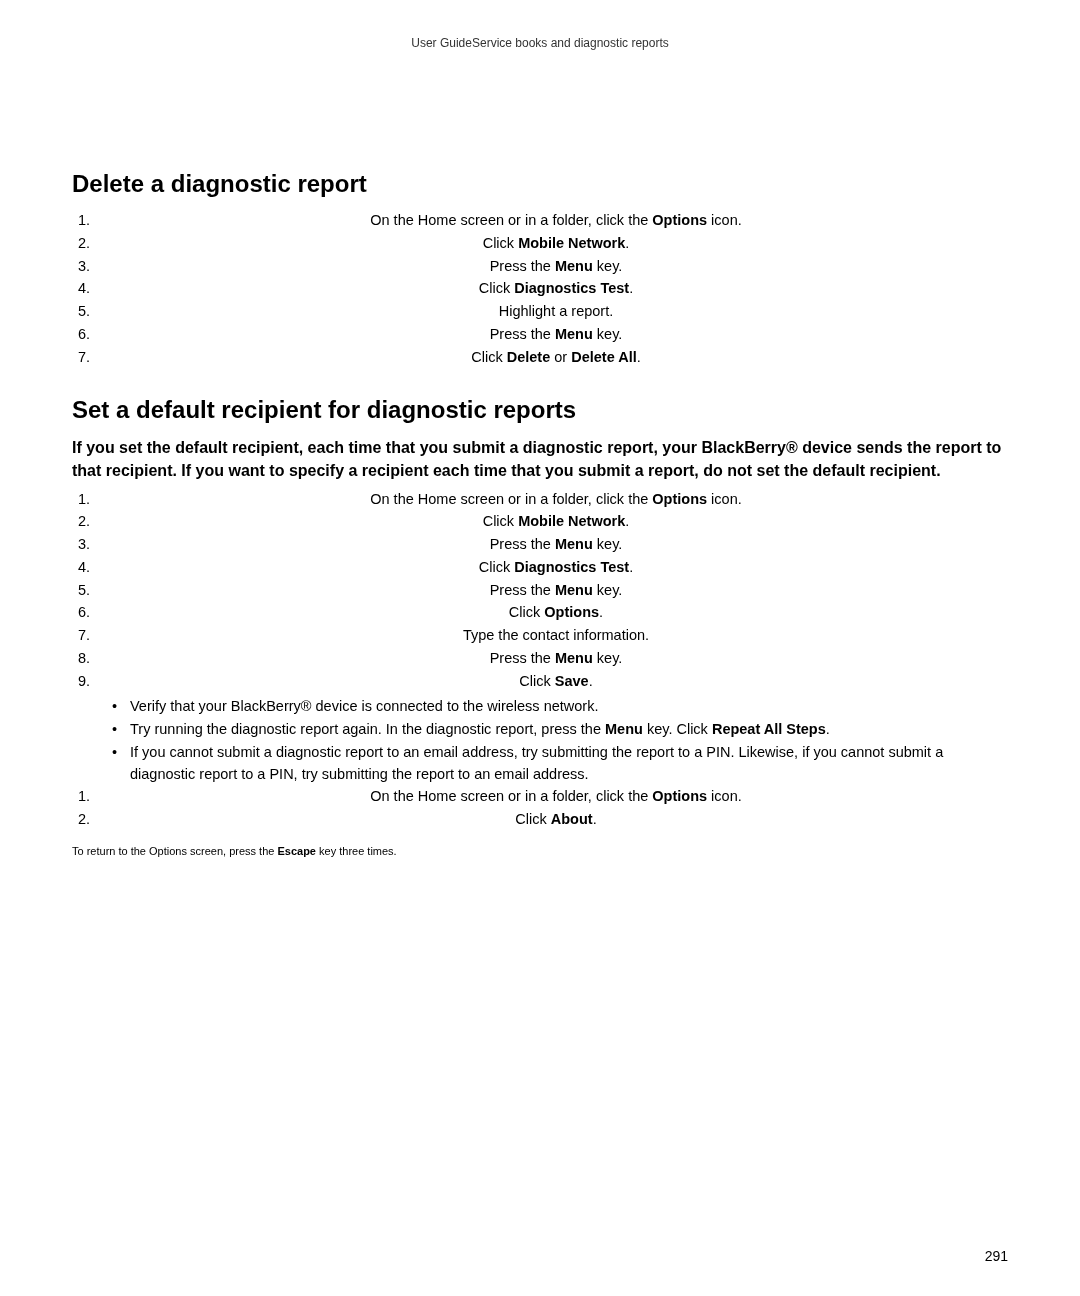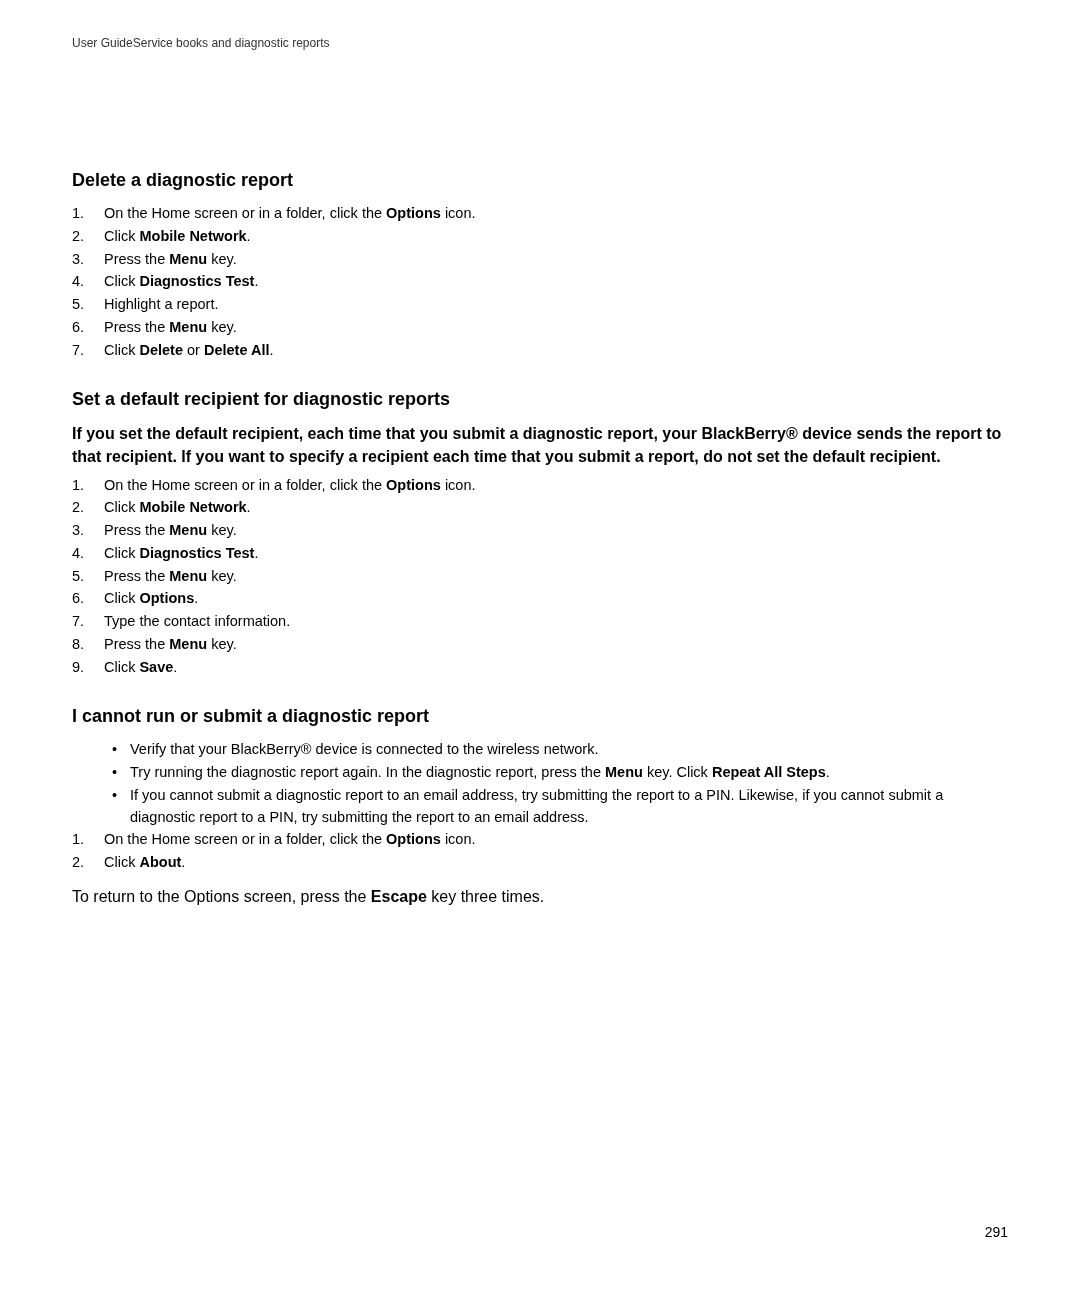--- a/index.html
+++ b/index.html
@@ -16,7 +16,7 @@
   }
   .header {
     display: flex;
-    justify-content: flex-start;
+    justify-content: center;
     font-size: 12px;
     color: #333;
     margin-bottom: 120px;

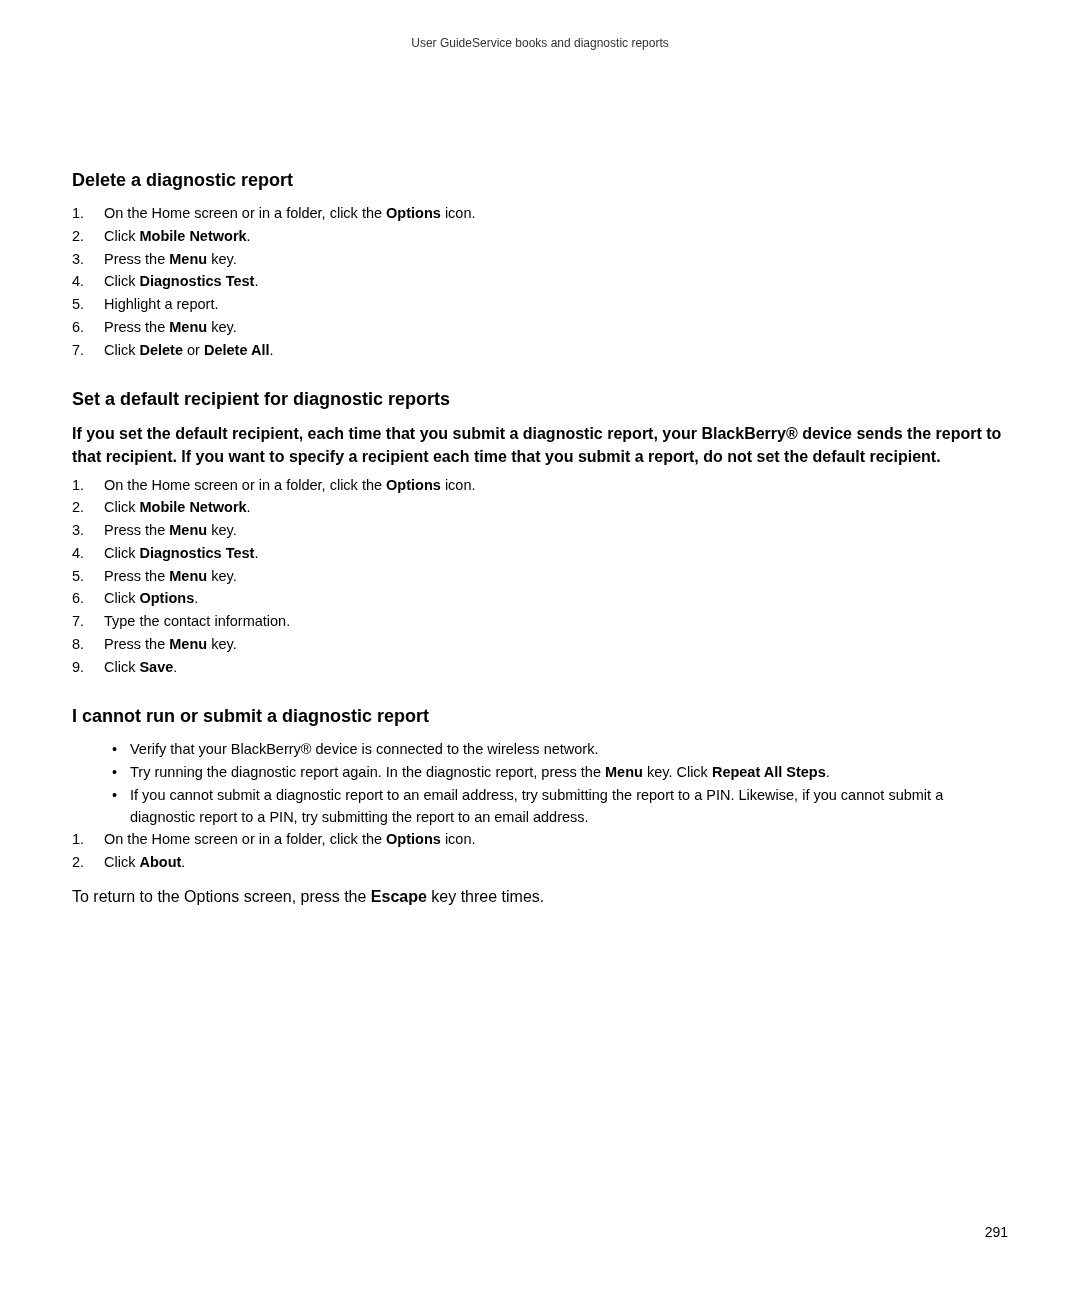--- a/index.html
+++ b/index.html
@@ -22,7 +22,7 @@
     margin-bottom: 120px;
   }
   h2 {
-    font-size: 18px;
+    font-size: 24px;
     font-weight: bold;
     margin-bottom: 12px;
     margin-top: 28px;

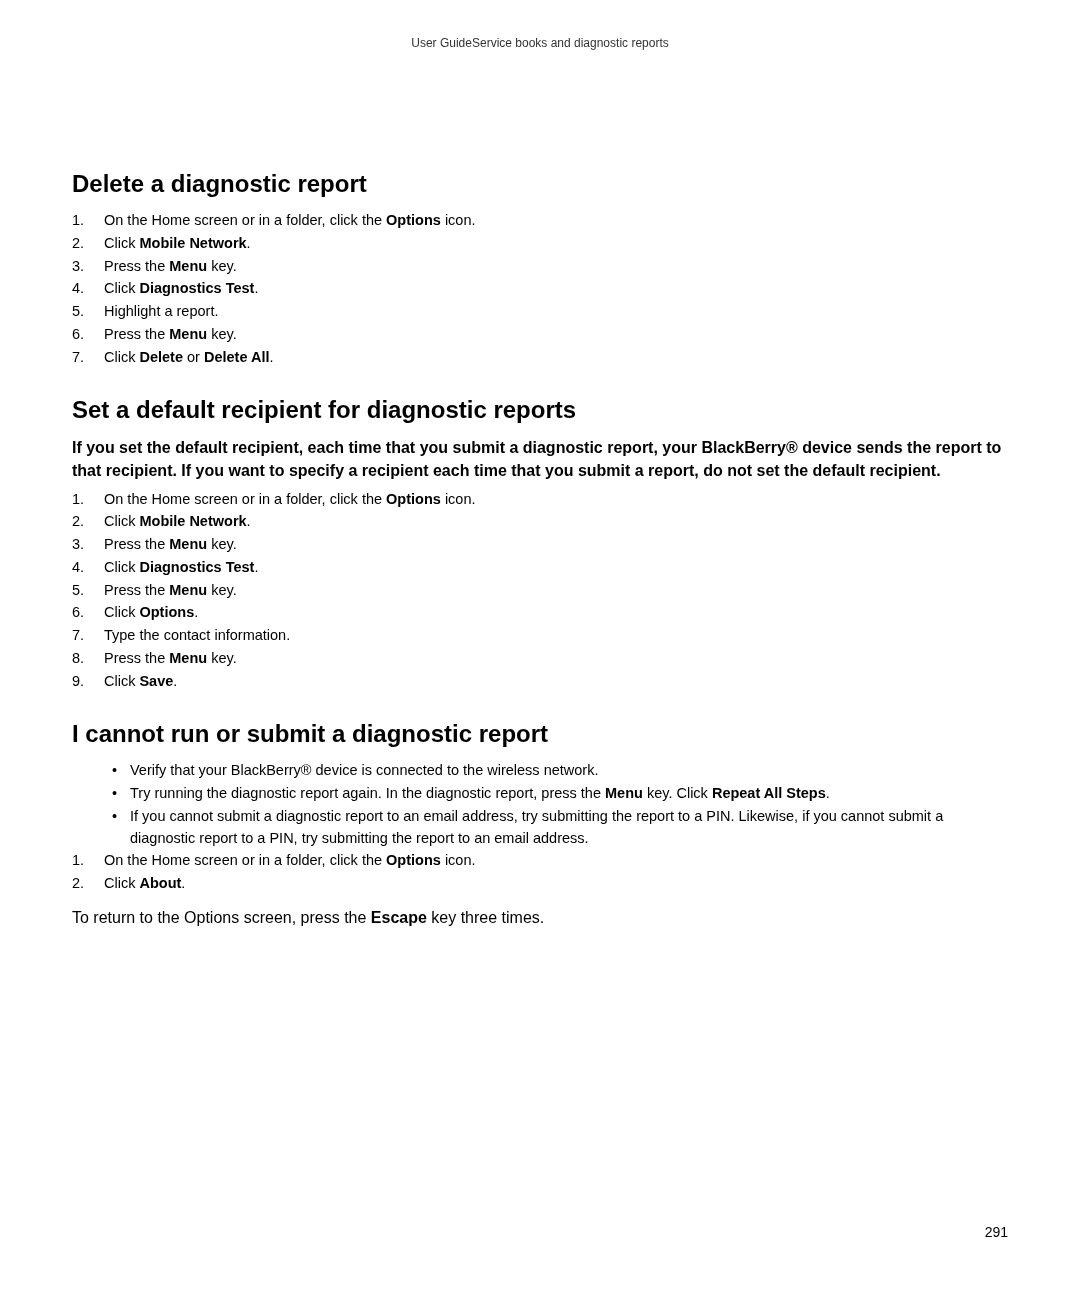--- a/index.html
+++ b/index.html
@@ -40,6 +40,7 @@
     list-style: none;
     counter-reset: item;
     margin-bottom: 4px;
+    text-align: center;
   }
   ol li {
     counter-increment: item;

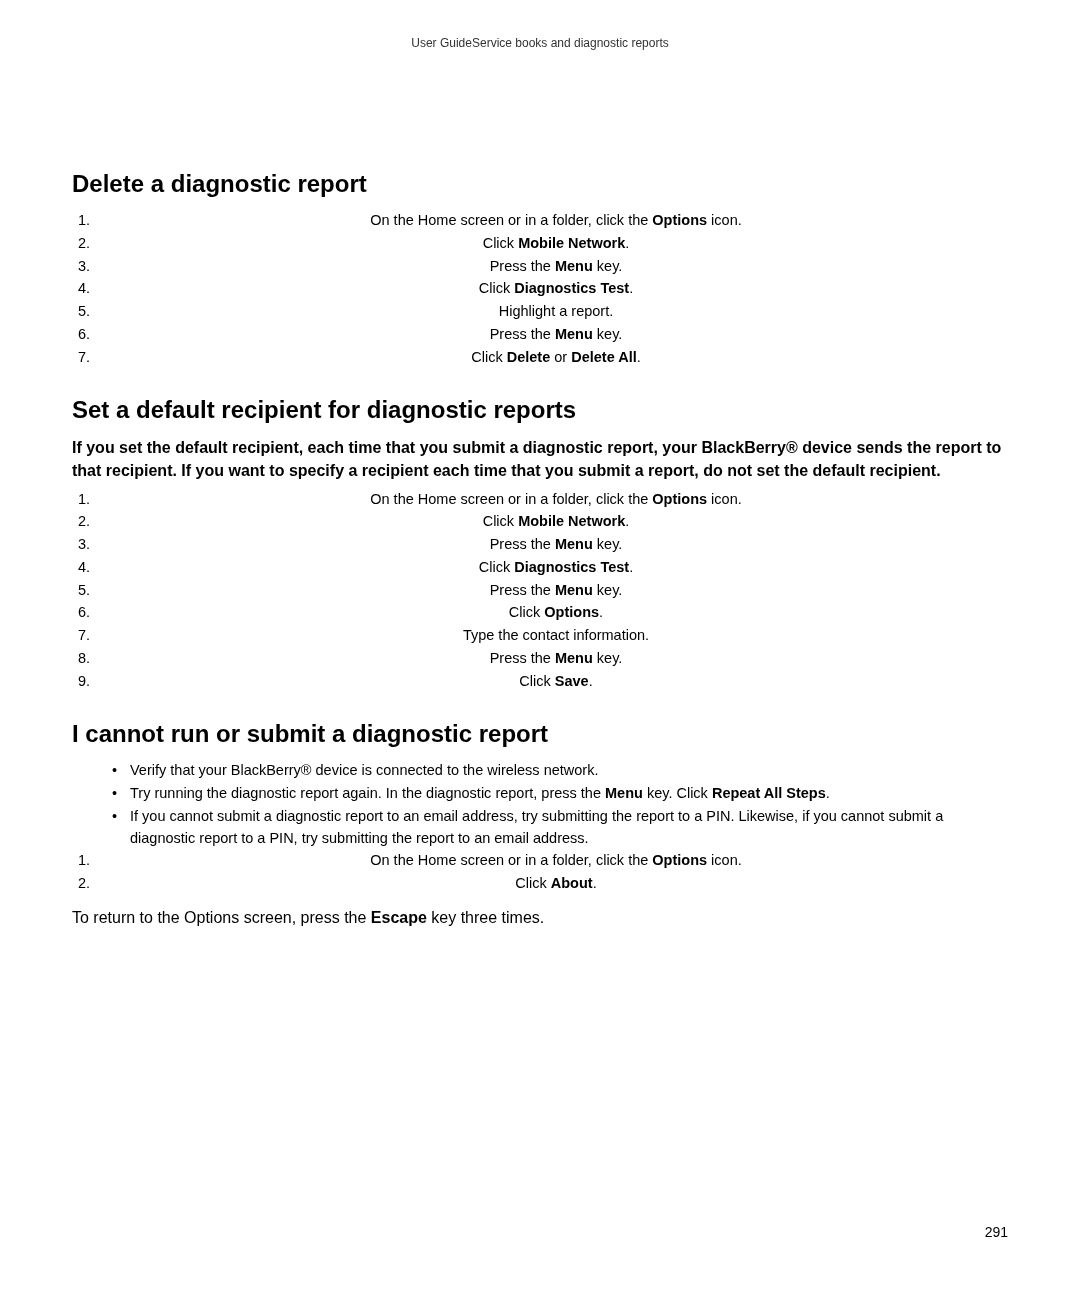--- a/index.html
+++ b/index.html
@@ -118,7 +118,6 @@
     <li><span>Click </span><span class="bold">Save</span><span>.</span></li>
   </ol>
 
-  <h2>I cannot run or submit a diagnostic report</h2>
   <ul>
     <li><span>Verify that your BlackBerry® device is connected to the wireless network.</span></li>
     <li><span>Try running the diagnostic report again. In the diagnostic report, press the </span><span class="bold">Menu</span><span> key. Click </span><span class="bold">Repeat All Steps</span><span>.</span></li>

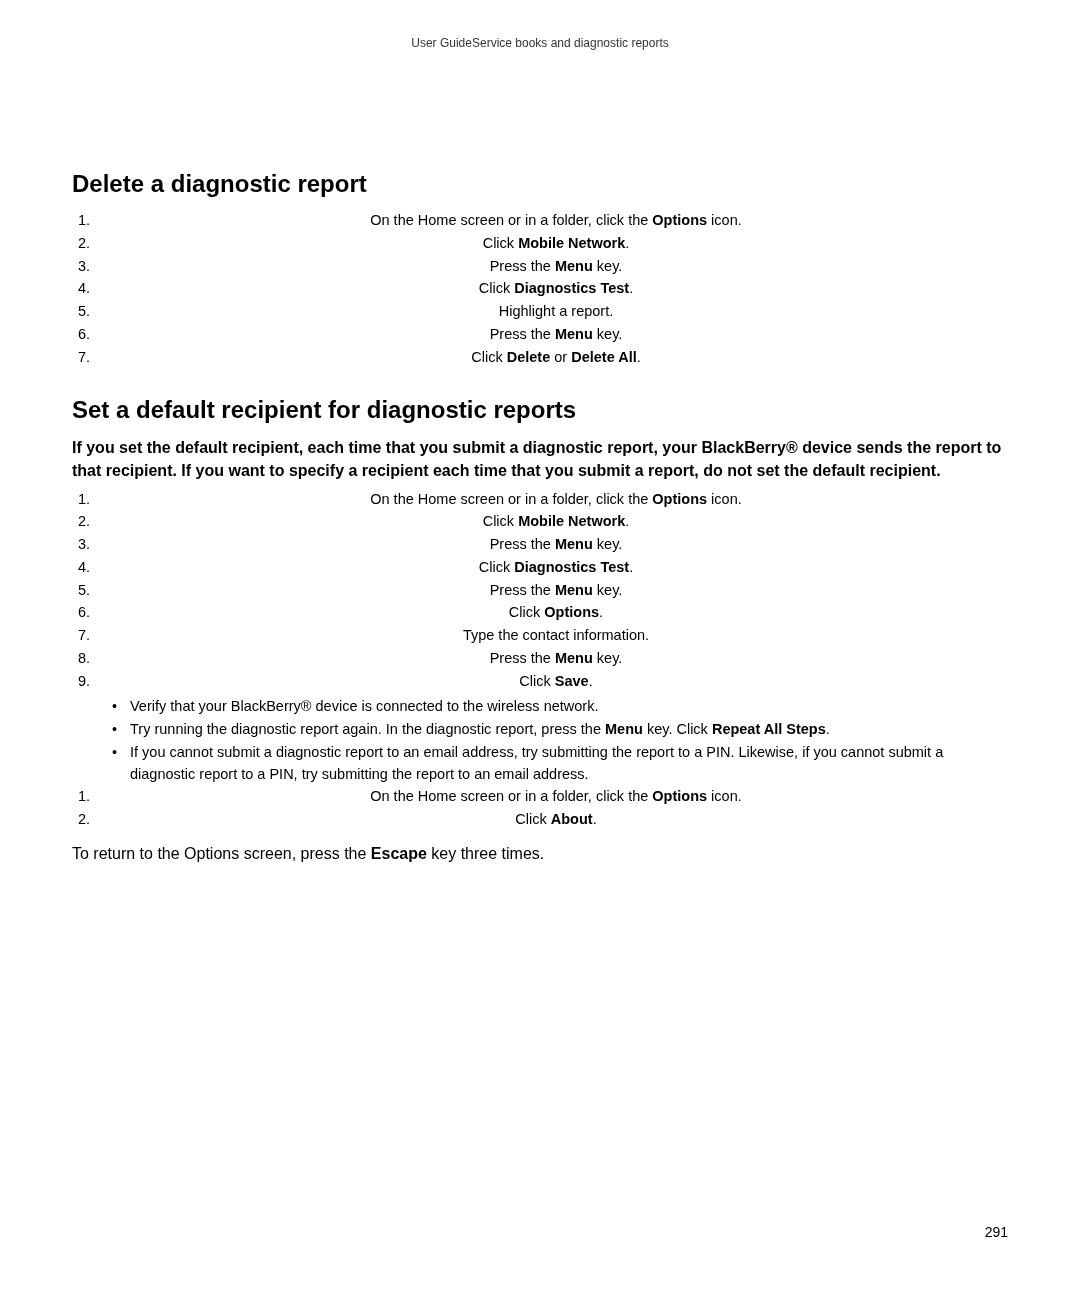--- a/index.html
+++ b/index.html
@@ -74,7 +74,7 @@
   }
   .bold { font-weight: bold; }
   .footer-note {
-    font-size: 16px;
+    font-size: 11px;
     margin-top: 14px;
   }
   .page-number {

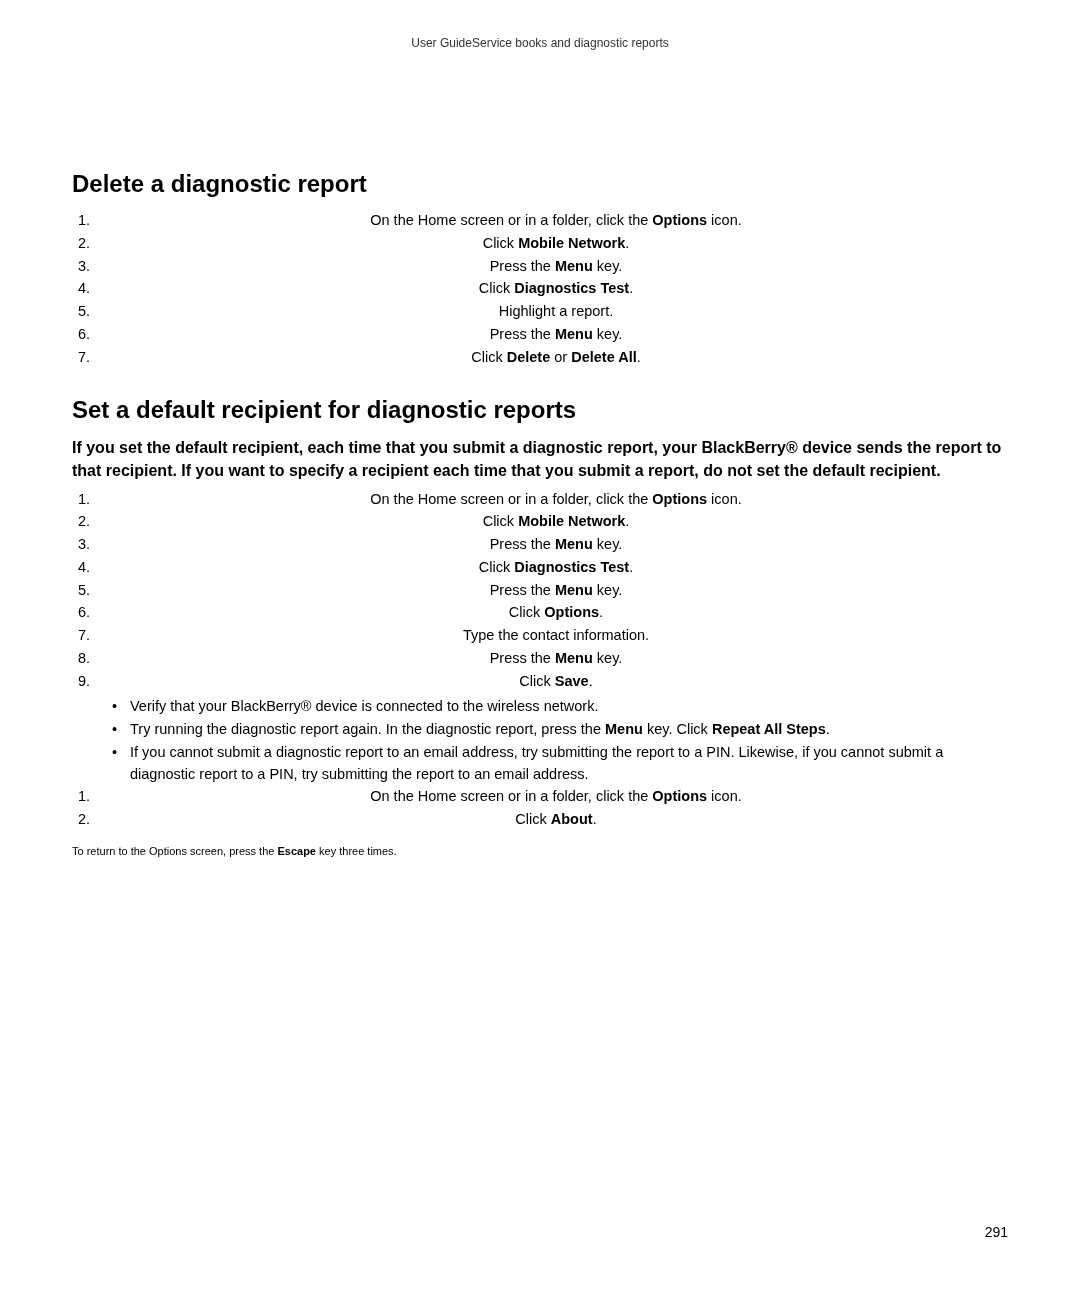--- a/index.html
+++ b/index.html
@@ -79,7 +79,7 @@
   }
   .page-number {
     position: absolute;
-    bottom: 56px;
+    bottom: 32px;
     right: 72px;
     font-size: 14px;
   }

